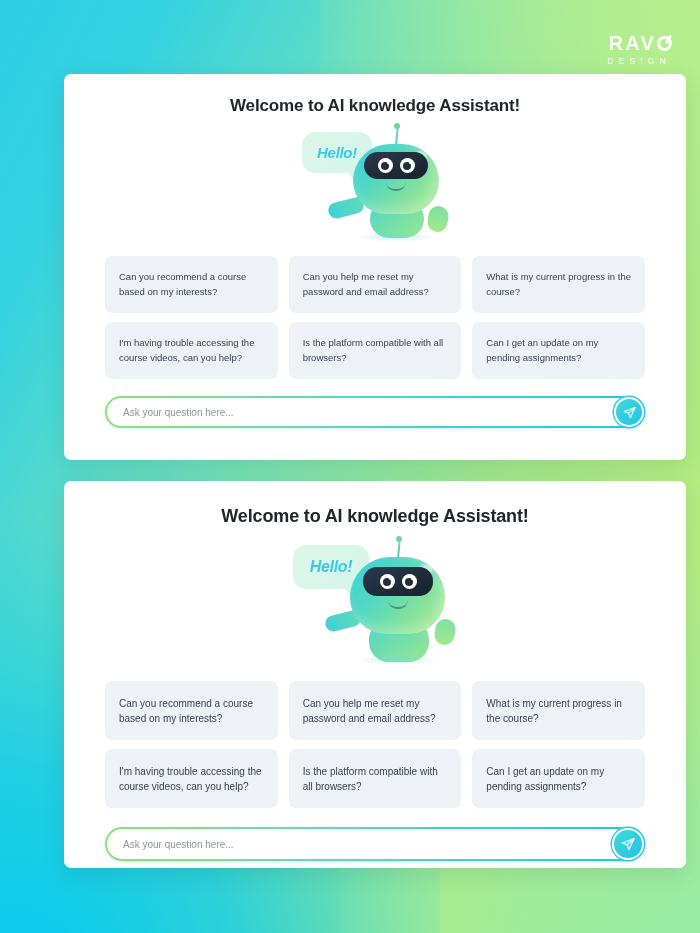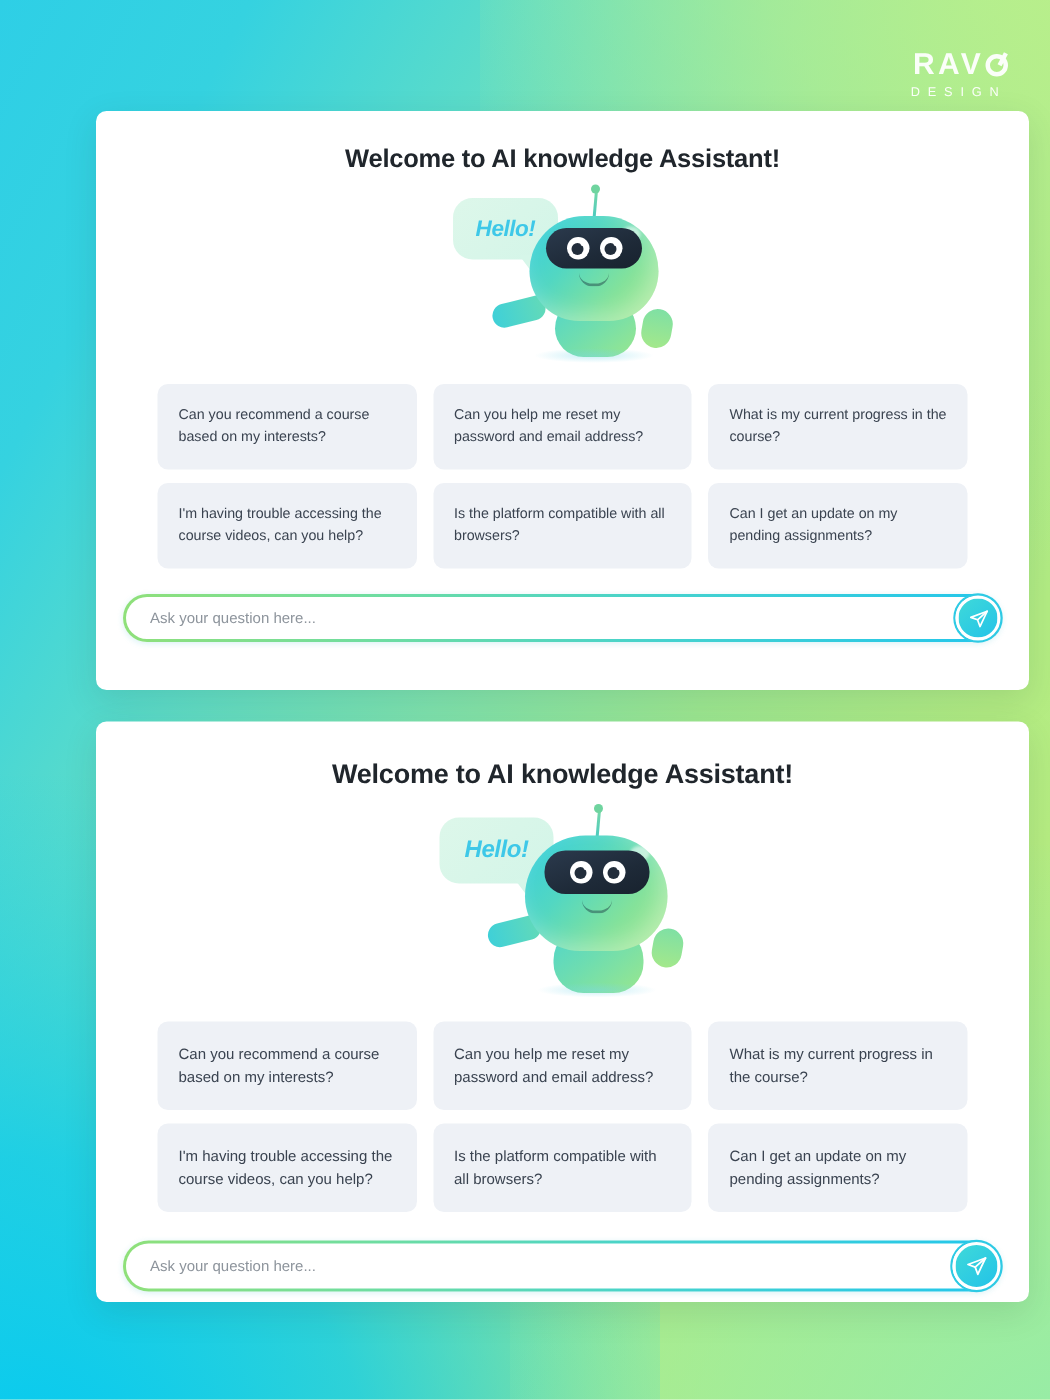--- a/index.html
+++ b/index.html
@@ -305,7 +305,7 @@
 
   
   .input-row {
-    padding: 0 18px;
+    padding: 0 41px;
     margin-top: 17px;
   }
   .card-2 .input-row { margin-top: 19px; }

